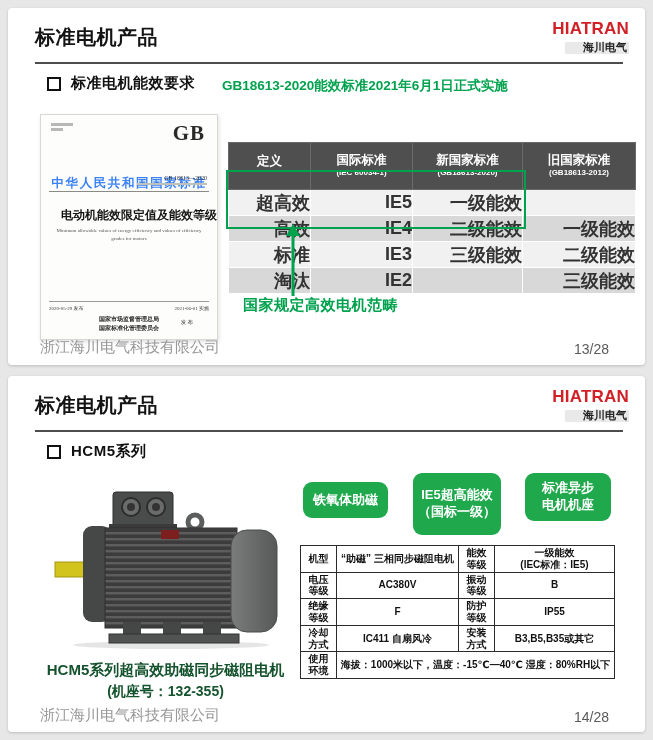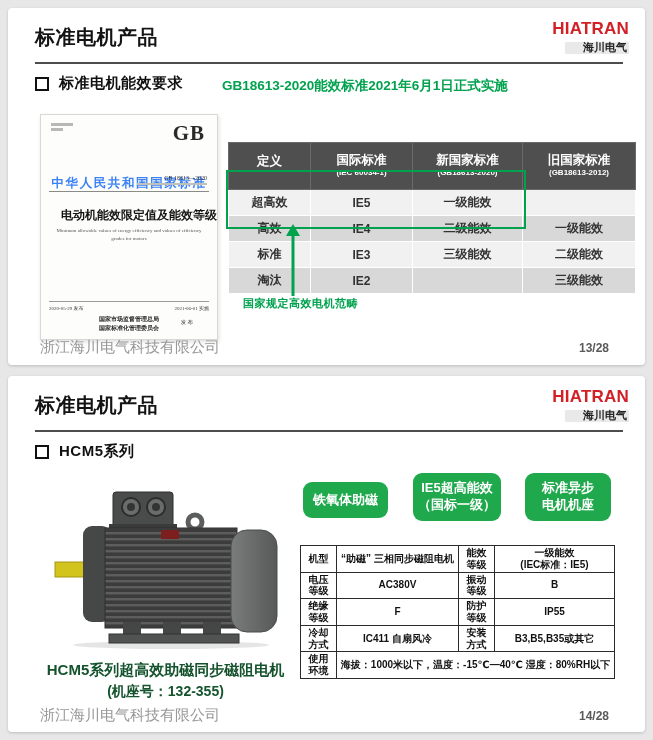--- a/index.html
+++ b/index.html
@@ -21,7 +21,7 @@
   .logo-en{font-size:17px;font-weight:900;color:#d22027;letter-spacing:.2px;font-family:"Liberation Sans",sans-serif;}
   .logo-cn{display:inline-block;font-size:11px;font-weight:700;color:#242424;background:#e9e9e9;padding:0 2px 1px 18px;}
 
-  .section{position:absolute;left:27px;top:66px;display:flex;align-items:center;}
+  .section{position:absolute;left:39px;top:66px;display:flex;align-items:center;}
   .bullet{width:10px;height:10px;border:2.5px solid #111;margin-right:10px;flex:none;}
   .sec-label{font-size:15px;font-weight:700;color:#111;letter-spacing:.5px;}
   .sec-note{position:absolute;left:214px;top:69px;font-size:13.5px;font-weight:700;color:#00a24e;}

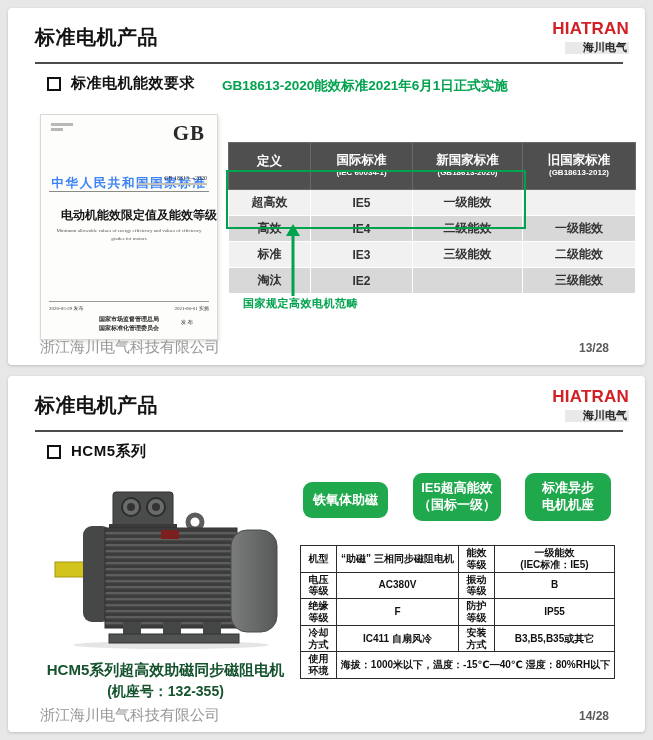--- a/index.html
+++ b/index.html
@@ -48,7 +48,7 @@
   .etable th{background:#4f4f4f;color:#fff;border:1px solid #6a6a6a;padding:8px;height:30px;}
   .etable th .l1{font-size:12.5px;font-weight:700;line-height:1.1;}
   .etable th .l2{font-size:8px;font-weight:700;line-height:1.2;min-height:9px;}
-  .etable td{border:1px solid #ffffff;text-align:center;font-size:12px;font-weight:600;color:#333;height:25px;padding:0;}
+  .etable td{border:1px solid #ffffff;text-align:right;font-size:18px;font-weight:600;color:#333;height:25px;padding:0;}
   .etable tr.odd td{background:#f1f1f1;}
   .etable tr.even td{background:#d8d8d8;}
 

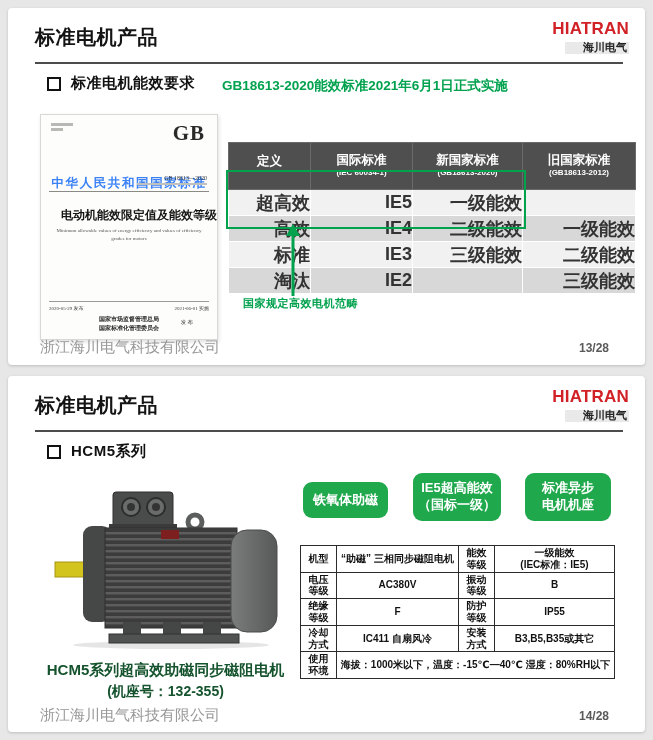--- a/index.html
+++ b/index.html
@@ -54,7 +54,7 @@
 
   .hl-box{position:absolute;left:218px;top:162px;width:296px;height:55px;border:2.5px solid #00a24e;pointer-events:none;}
   .annot-arrow{position:absolute;left:277px;top:216px;width:16px;height:72px;}
-  .annot{position:absolute;left:235px;top:288px;font-size:11px;font-weight:700;color:#00a24e;letter-spacing:.5px;}
+  .annot{position:absolute;left:235px;top:288px;font-size:15px;font-weight:700;color:#00a24e;letter-spacing:.5px;}
 
   .footer-company{position:absolute;left:32px;top:330px;font-size:15px;color:#979797;}
   .footer-page{position:absolute;right:36px;top:333px;font-size:12px;color:#5a5a5a;font-weight:bold;}

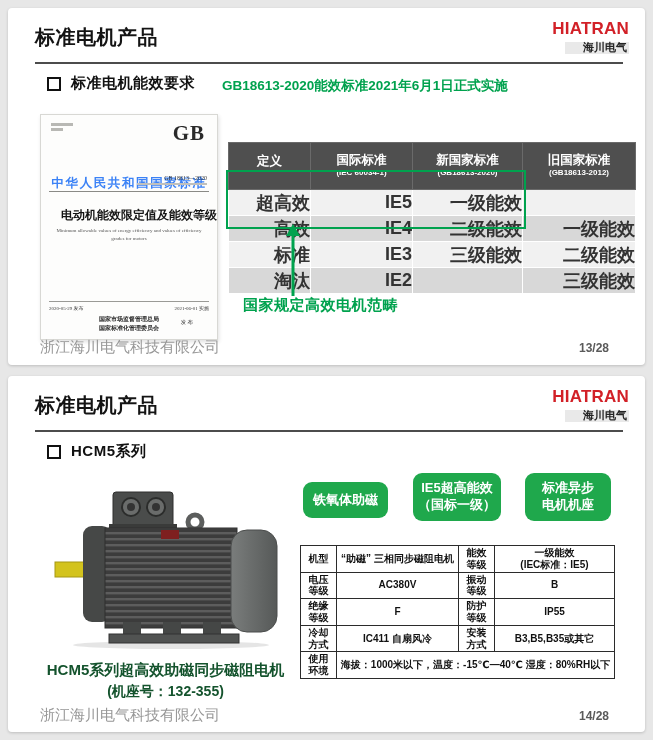--- a/index.html
+++ b/index.html
@@ -57,7 +57,7 @@
   .annot{position:absolute;left:235px;top:288px;font-size:15px;font-weight:700;color:#00a24e;letter-spacing:.5px;}
 
   .footer-company{position:absolute;left:32px;top:330px;font-size:15px;color:#979797;}
-  .footer-page{position:absolute;right:36px;top:333px;font-size:12px;color:#5a5a5a;font-weight:bold;}
+  .footer-page{position:absolute;right:36px;top:333px;font-size:14px;color:#5a5a5a;}
 
   
   .badge{position:absolute;background:#1fa84c;color:#fff;font-weight:700;font-size:13px;

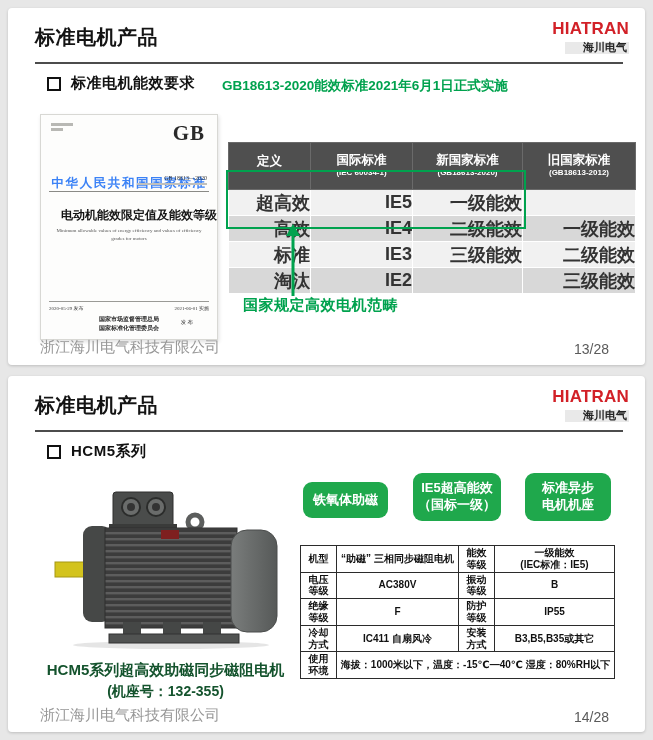--- a/index.html
+++ b/index.html
@@ -64,7 +64,7 @@
     border-radius:9px;display:flex;align-items:center;justify-content:center;text-align:center;
     line-height:1.3;white-space:pre-line;}
   #badge1{left:295px;top:106px;width:85px;height:36px;}
-  #badge2{left:405px;top:97px;width:88px;height:48px;}
+  #badge2{left:405px;top:97px;width:88px;height:62px;}
   #badge3{left:517px;top:97px;width:86px;height:48px;}
 
   .motor{position:absolute;left:45px;top:114px;width:228px;height:160px;}

